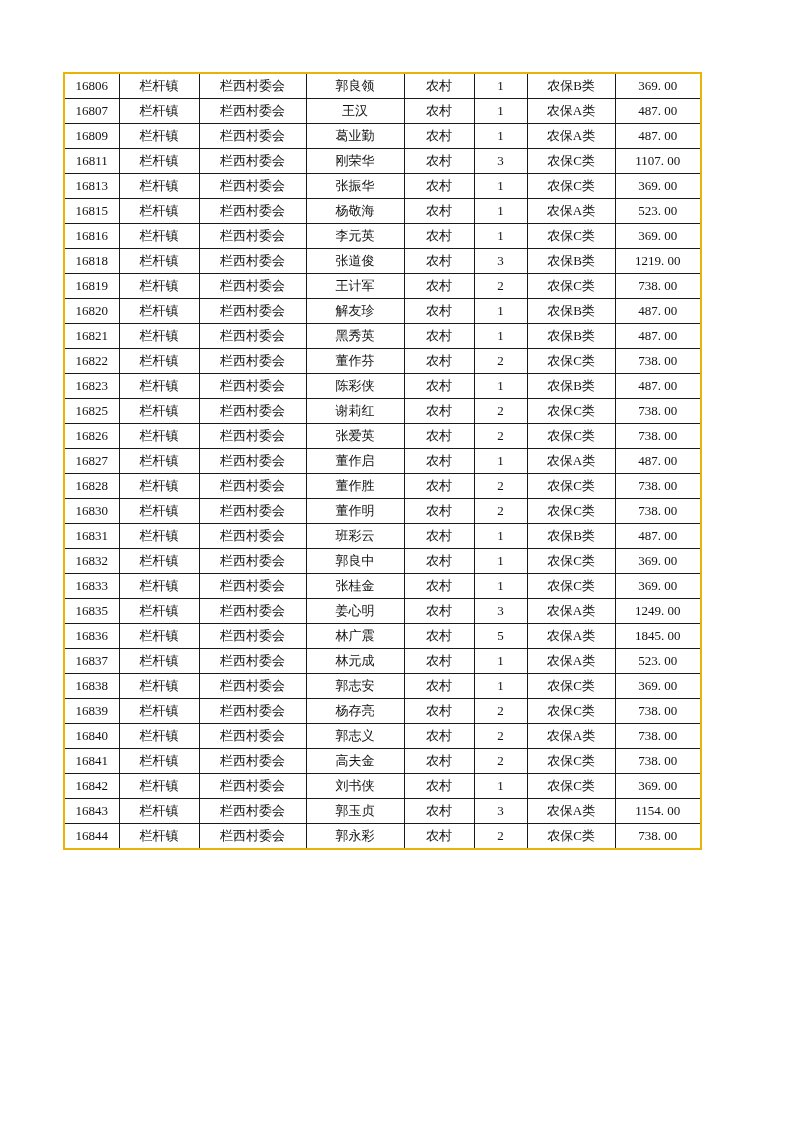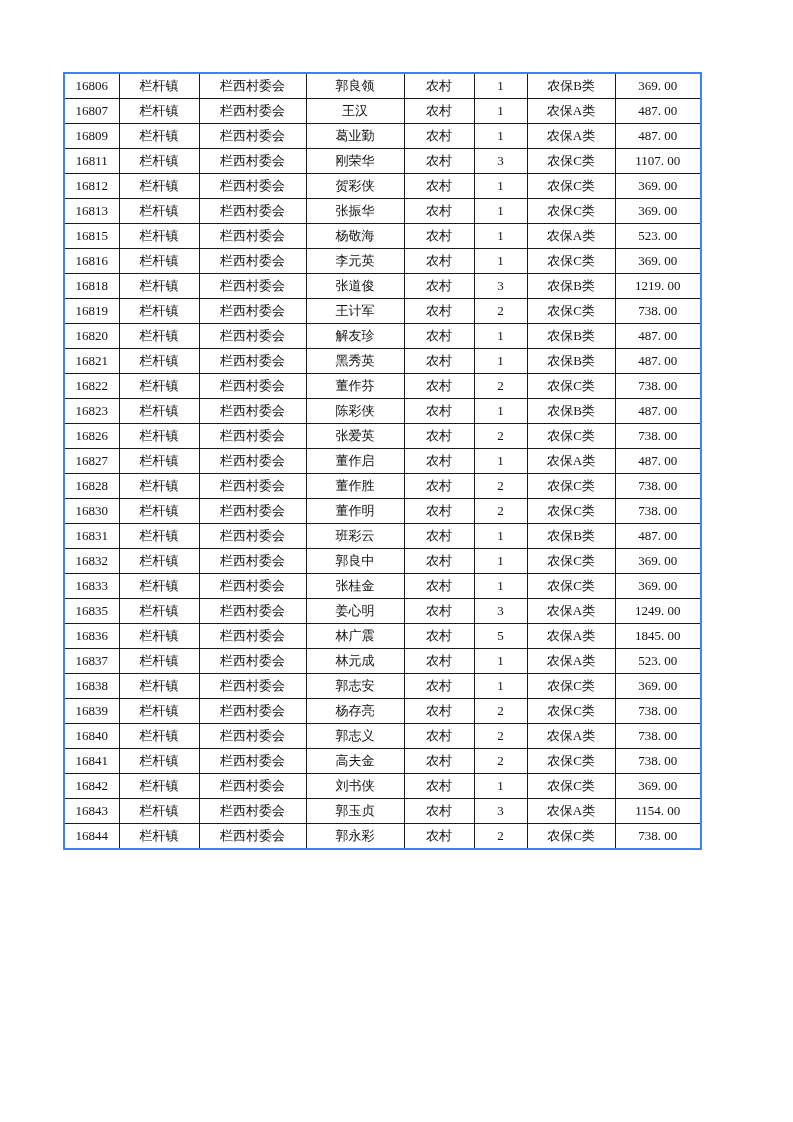--- a/index.html
+++ b/index.html
@@ -23,7 +23,7 @@
     width: 637px;
     border-collapse: collapse;
     table-layout: fixed;
-    border: 2px solid #3b82f6;
+    border: 2px solid #eab308;
     padding-left: 40px;
   }
   table.roster td {

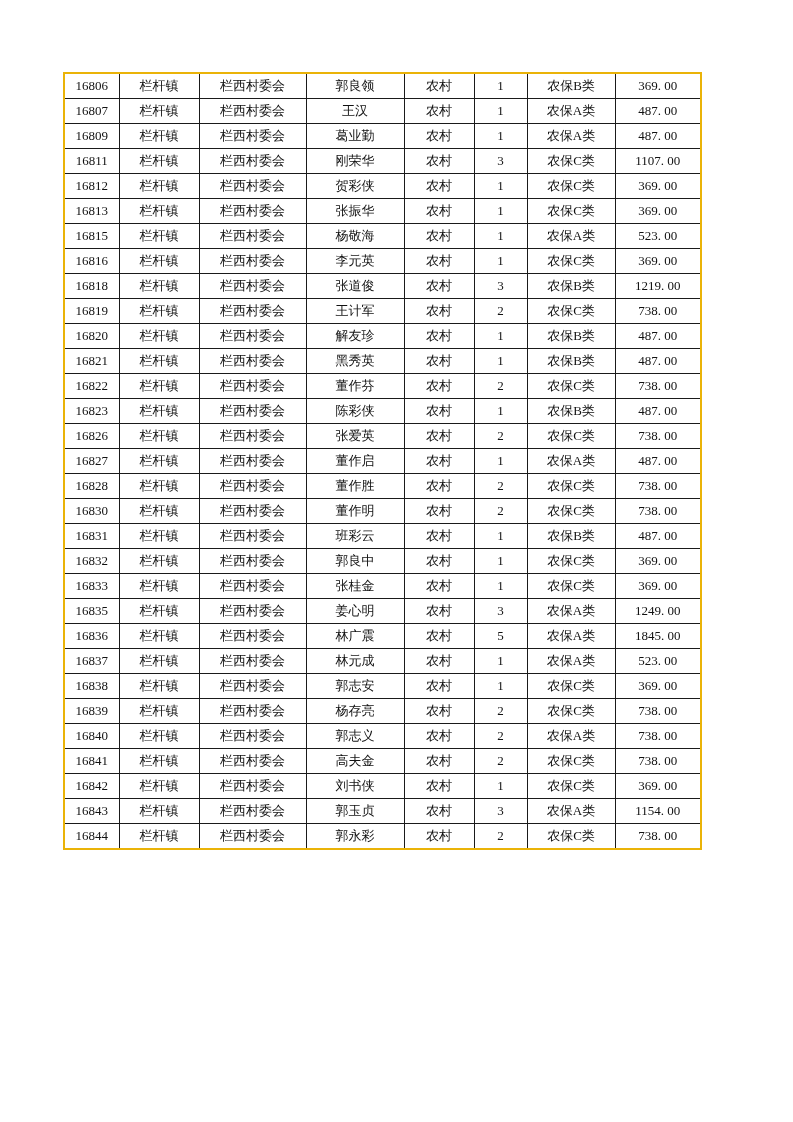--- a/index.html
+++ b/index.html
@@ -95,16 +95,6 @@
           <td>1107. 00</td>
         </tr>
         <tr>
-          <td>16812</td>
-          <td>栏杆镇</td>
-          <td>栏西村委会</td>
-          <td>贺彩侠</td>
-          <td>农村</td>
-          <td>1</td>
-          <td>农保C类</td>
-          <td>369. 00</td>
-        </tr>
-        <tr>
           <td>16813</td>
           <td>栏杆镇</td>
           <td>栏西村委会</td>

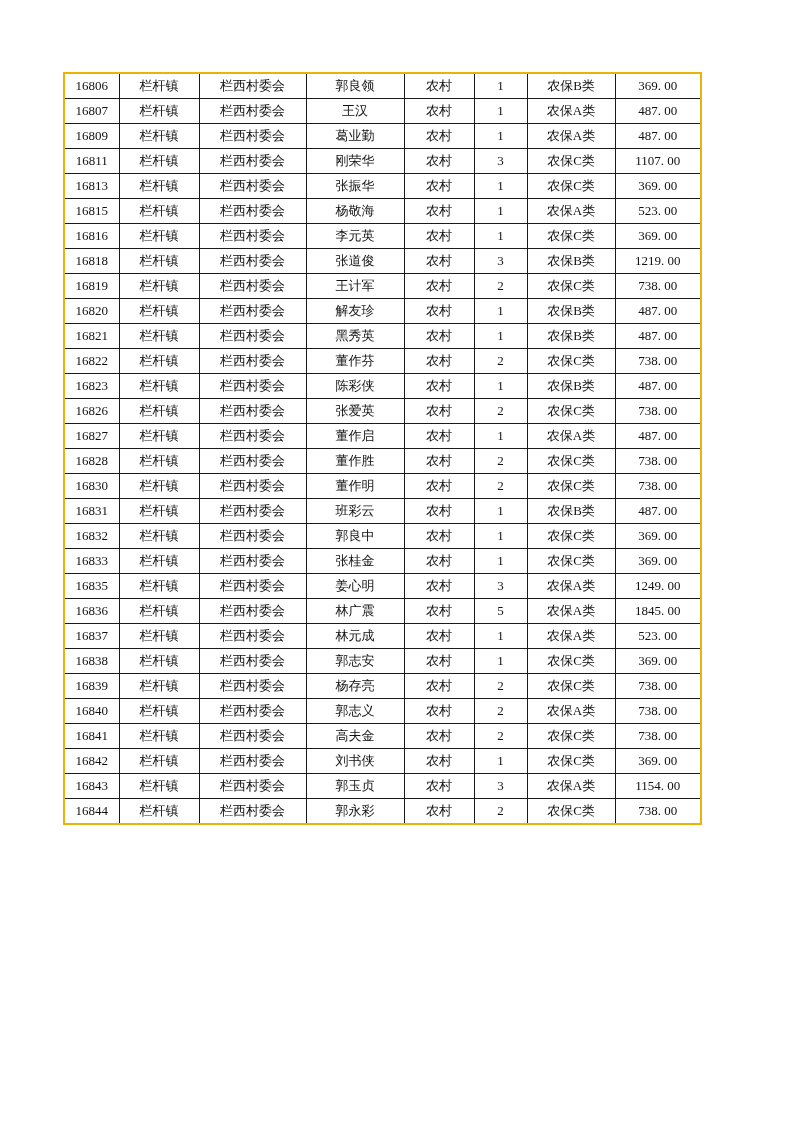--- a/index.html
+++ b/index.html
@@ -185,6 +185,16 @@
           <td>487. 00</td>
         </tr>
         <tr>
+          <td>16825</td>
+          <td>栏杆镇</td>
+          <td>栏西村委会</td>
+          <td>谢莉红</td>
+          <td>农村</td>
+          <td>2</td>
+          <td>农保C类</td>
+          <td>738. 00</td>
+        </tr>
+        <tr>
           <td>16826</td>
           <td>栏杆镇</td>
           <td>栏西村委会</td>

